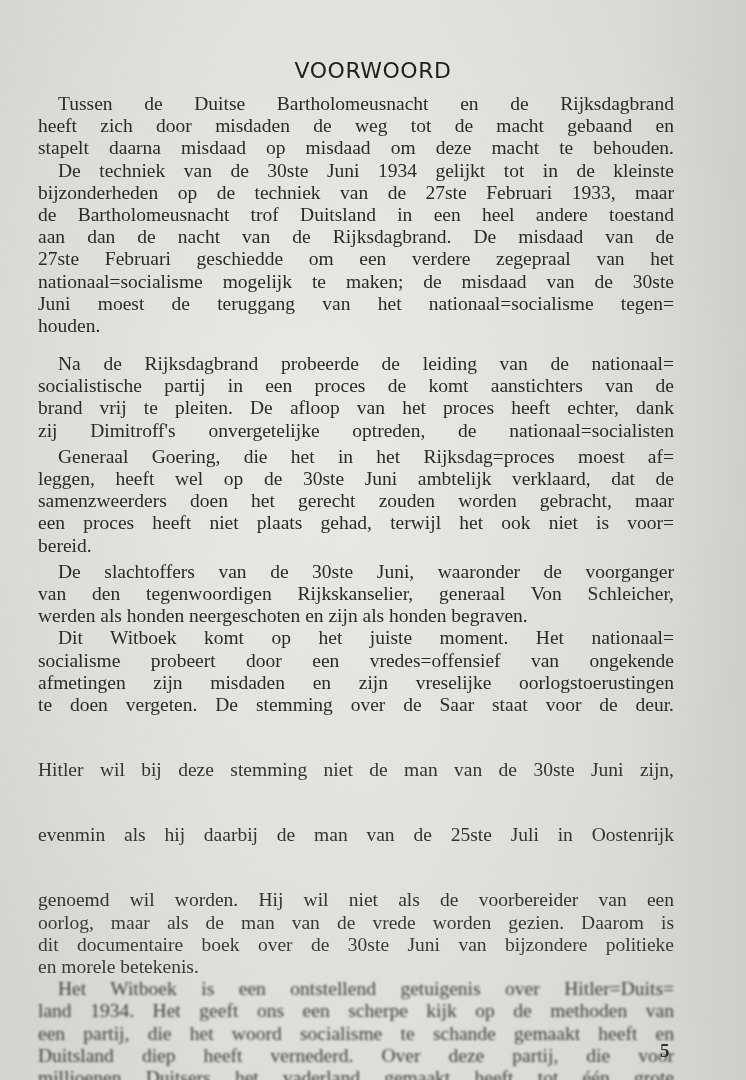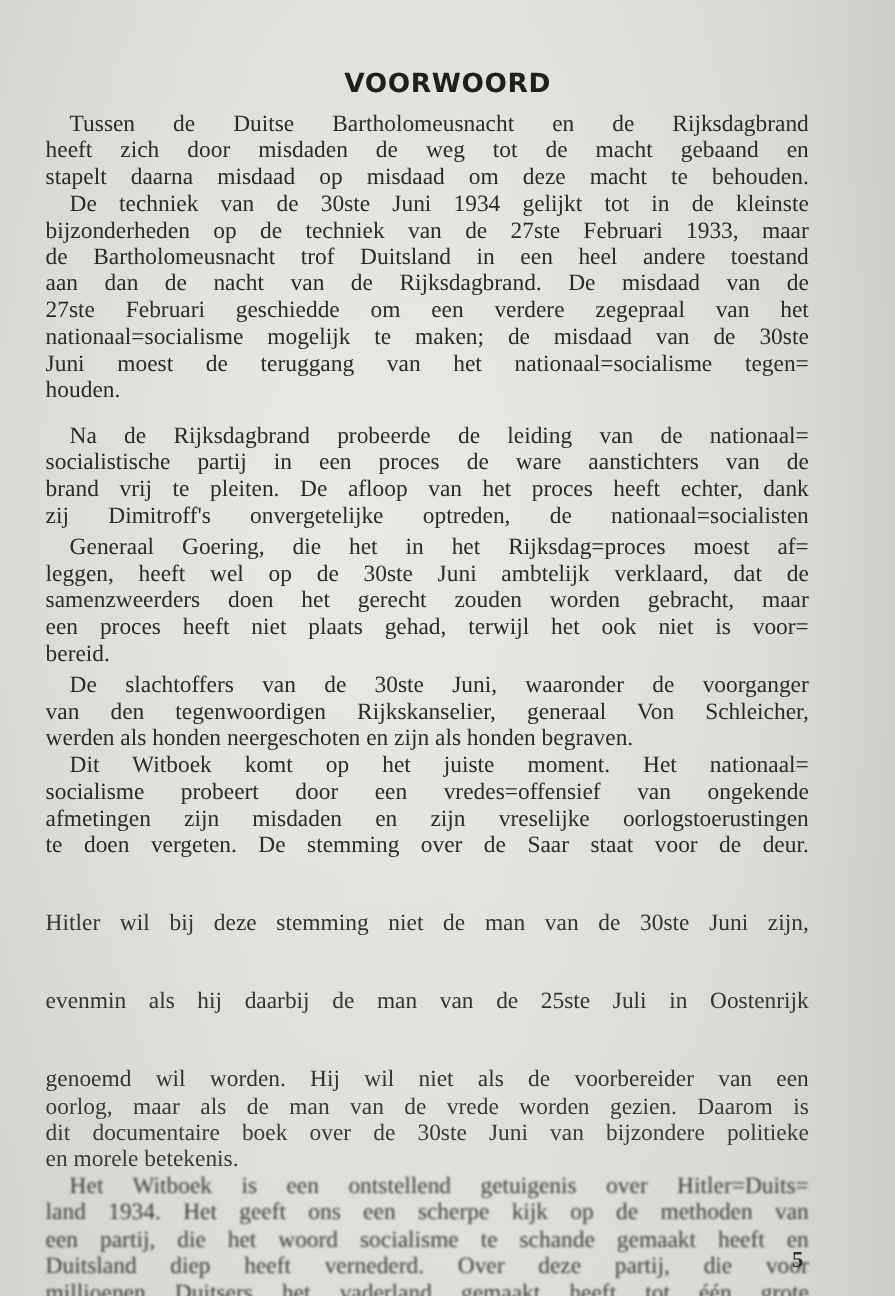--- a/index.html
+++ b/index.html
@@ -17,7 +17,7 @@
   .title {
     position:absolute; top:58px; left:0; width:746px; text-align:center;
     font-family: "DejaVu Sans", "Liberation Sans", sans-serif;
-    font-weight:bold; font-size:22px; letter-spacing:0.5px; color:#1f1f1f;
+    font-weight:normal; font-size:22px; letter-spacing:0.5px; color:#1f1f1f;
   }
   .body-text {
     position:absolute; left:38px; top:93px; width:636px;

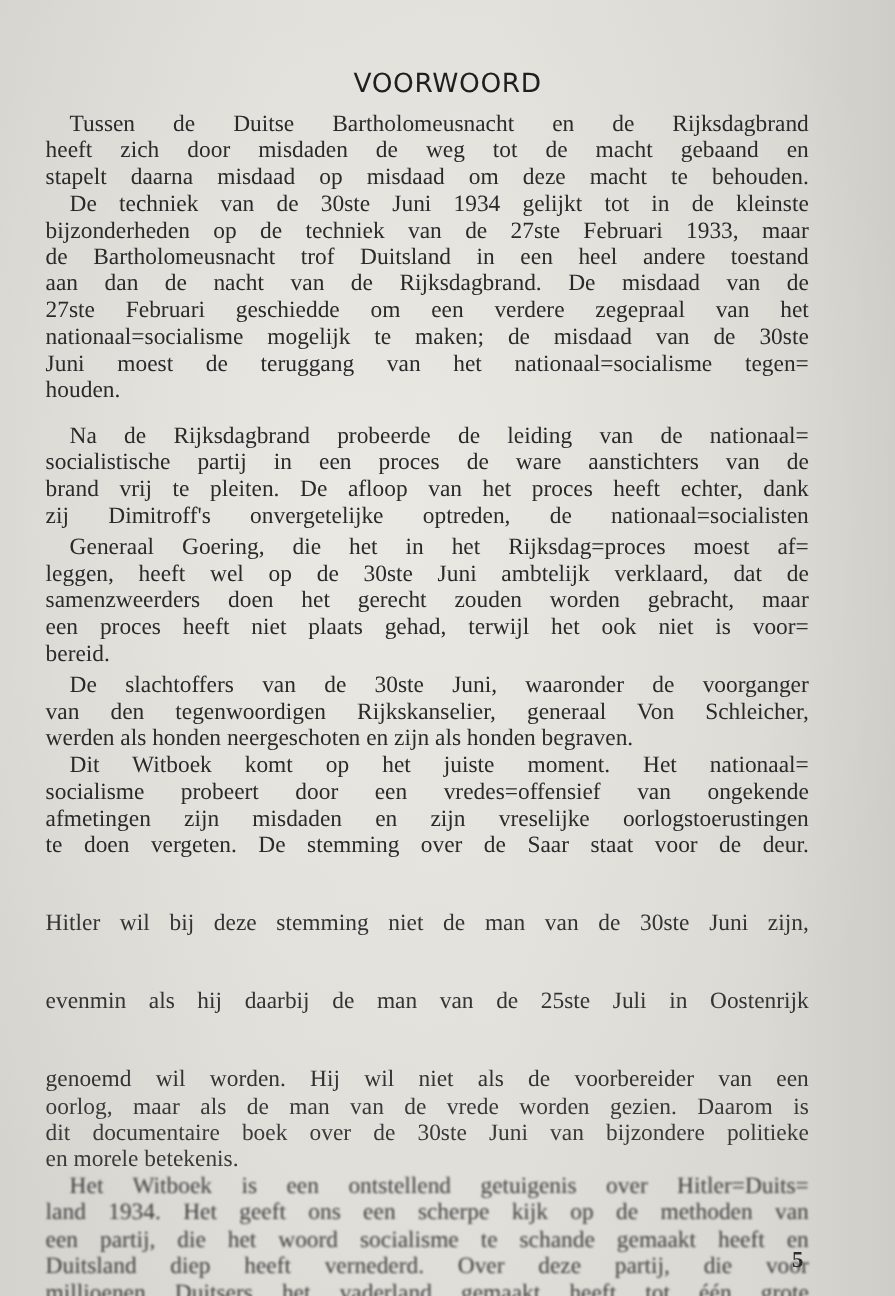--- a/index.html
+++ b/index.html
@@ -65,7 +65,7 @@
 
     <div style="margin-top:16px">
       <div class="line indent">Na de Rijksdagbrand probeerde de leiding van de nationaal=</div>
-      <div class="line">socialistische partij in een proces de ware aanstichters van de</div>
+      <div class="line">socialistische partij in een proces de komt aanstichters van de</div>
       <div class="line">brand vrij te pleiten. De afloop van het proces heeft echter, dank</div>
       <div class="line">zij Dimitroff's onvergetelijke optreden, de nationaal=socialisten</div>
     </div>

